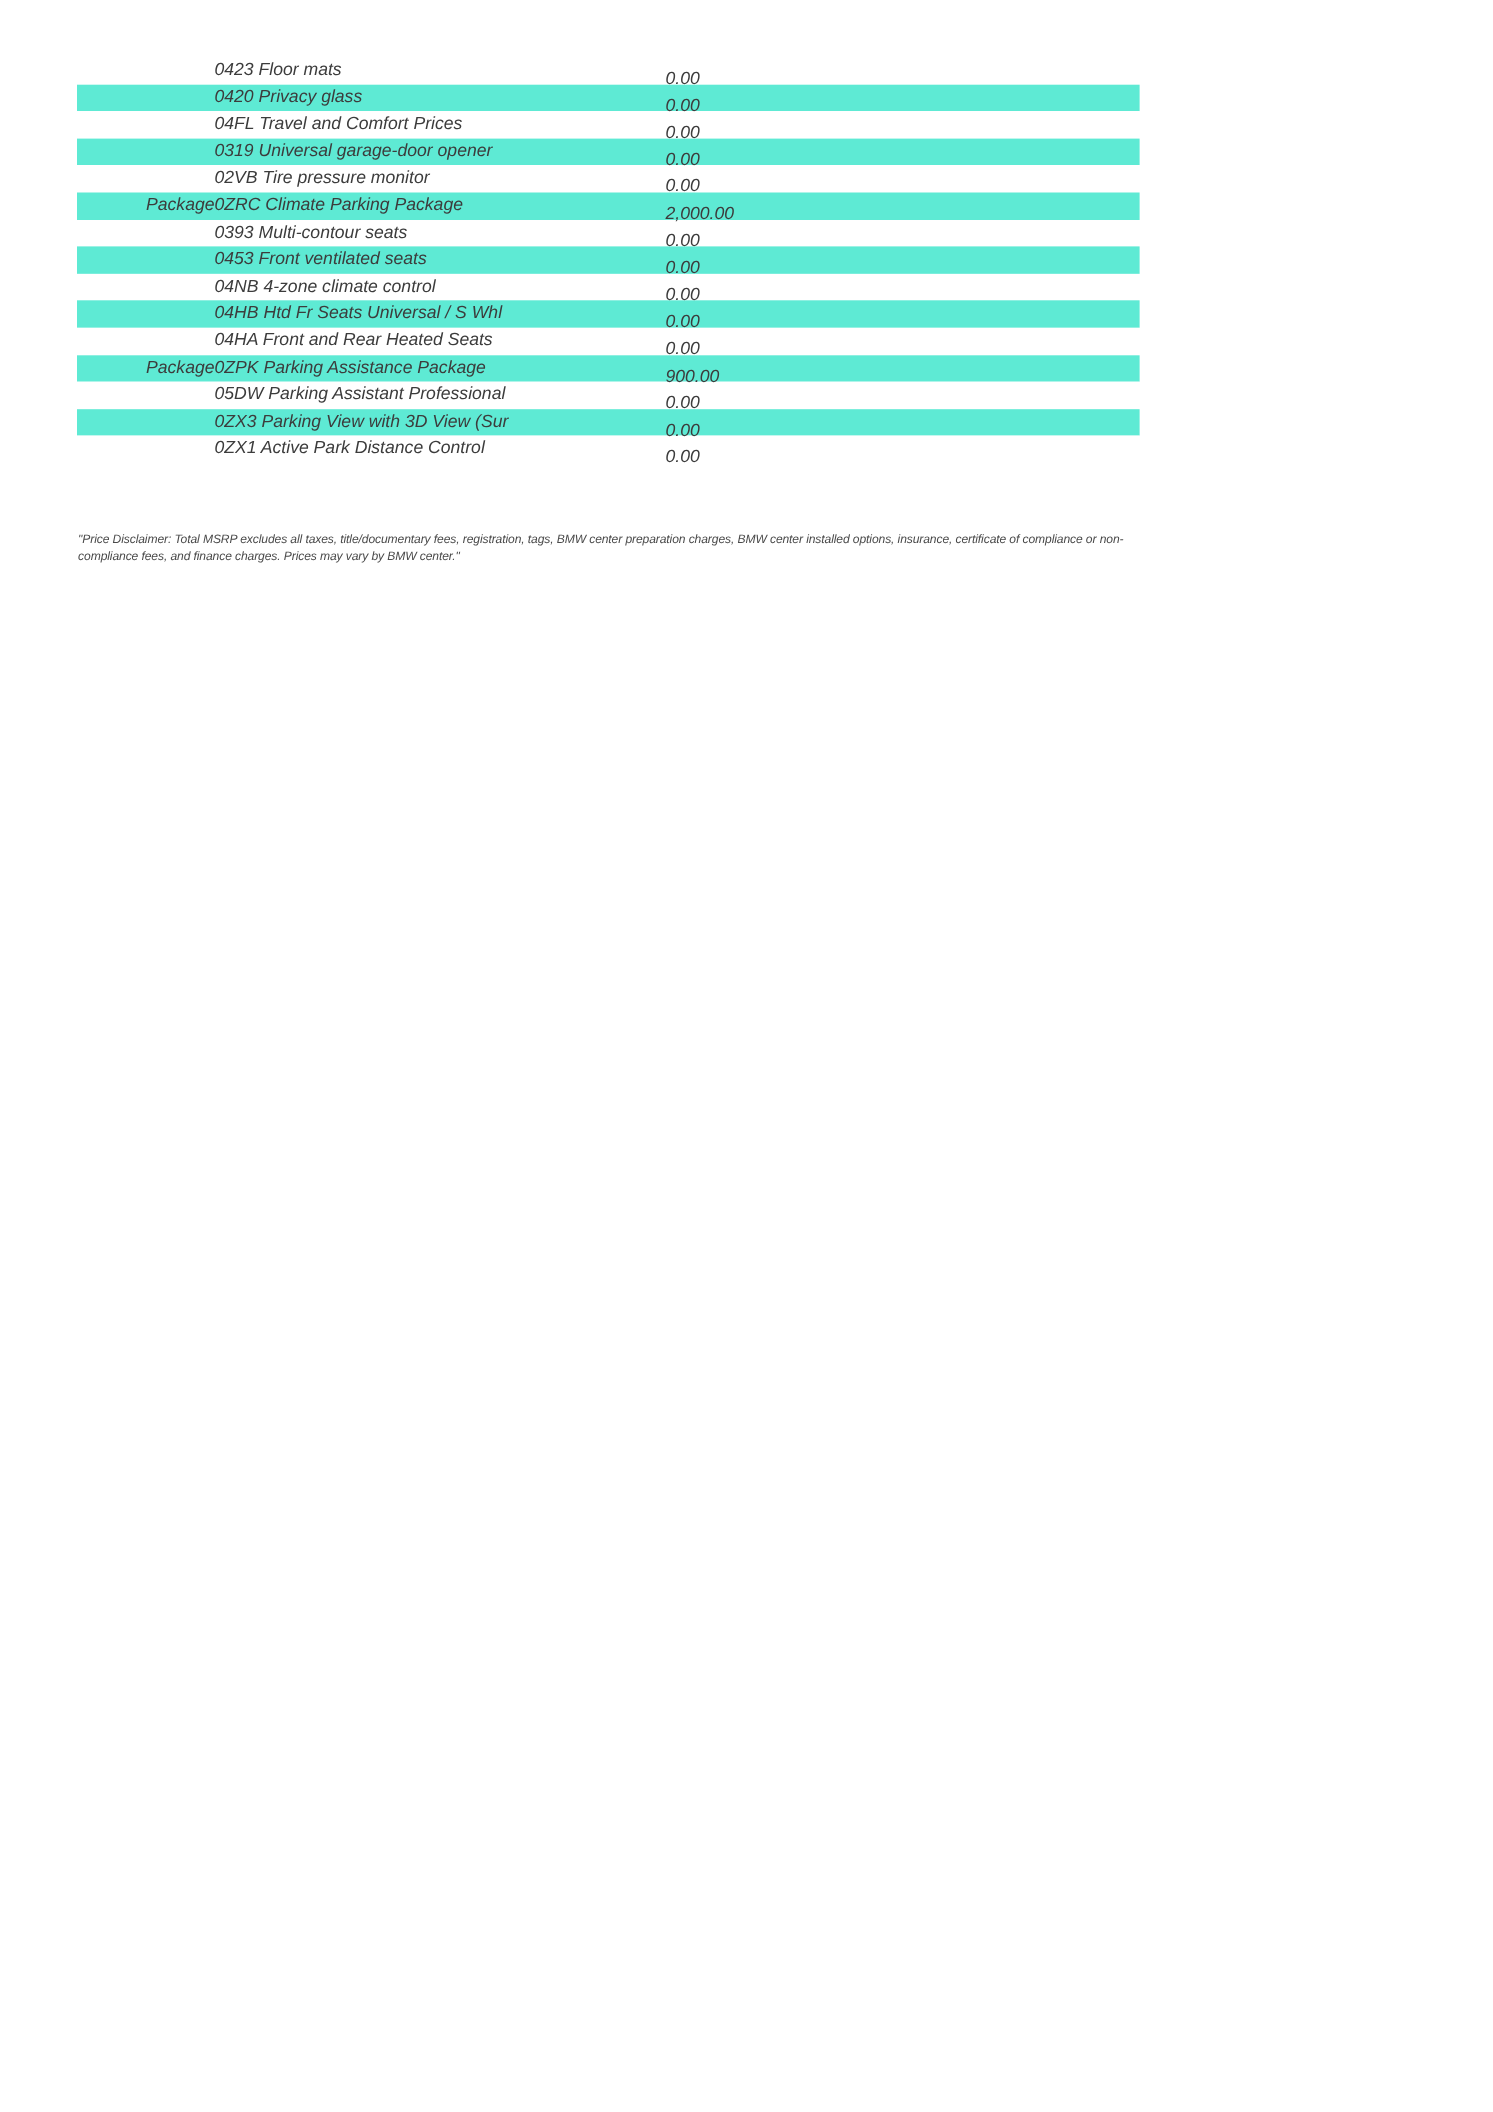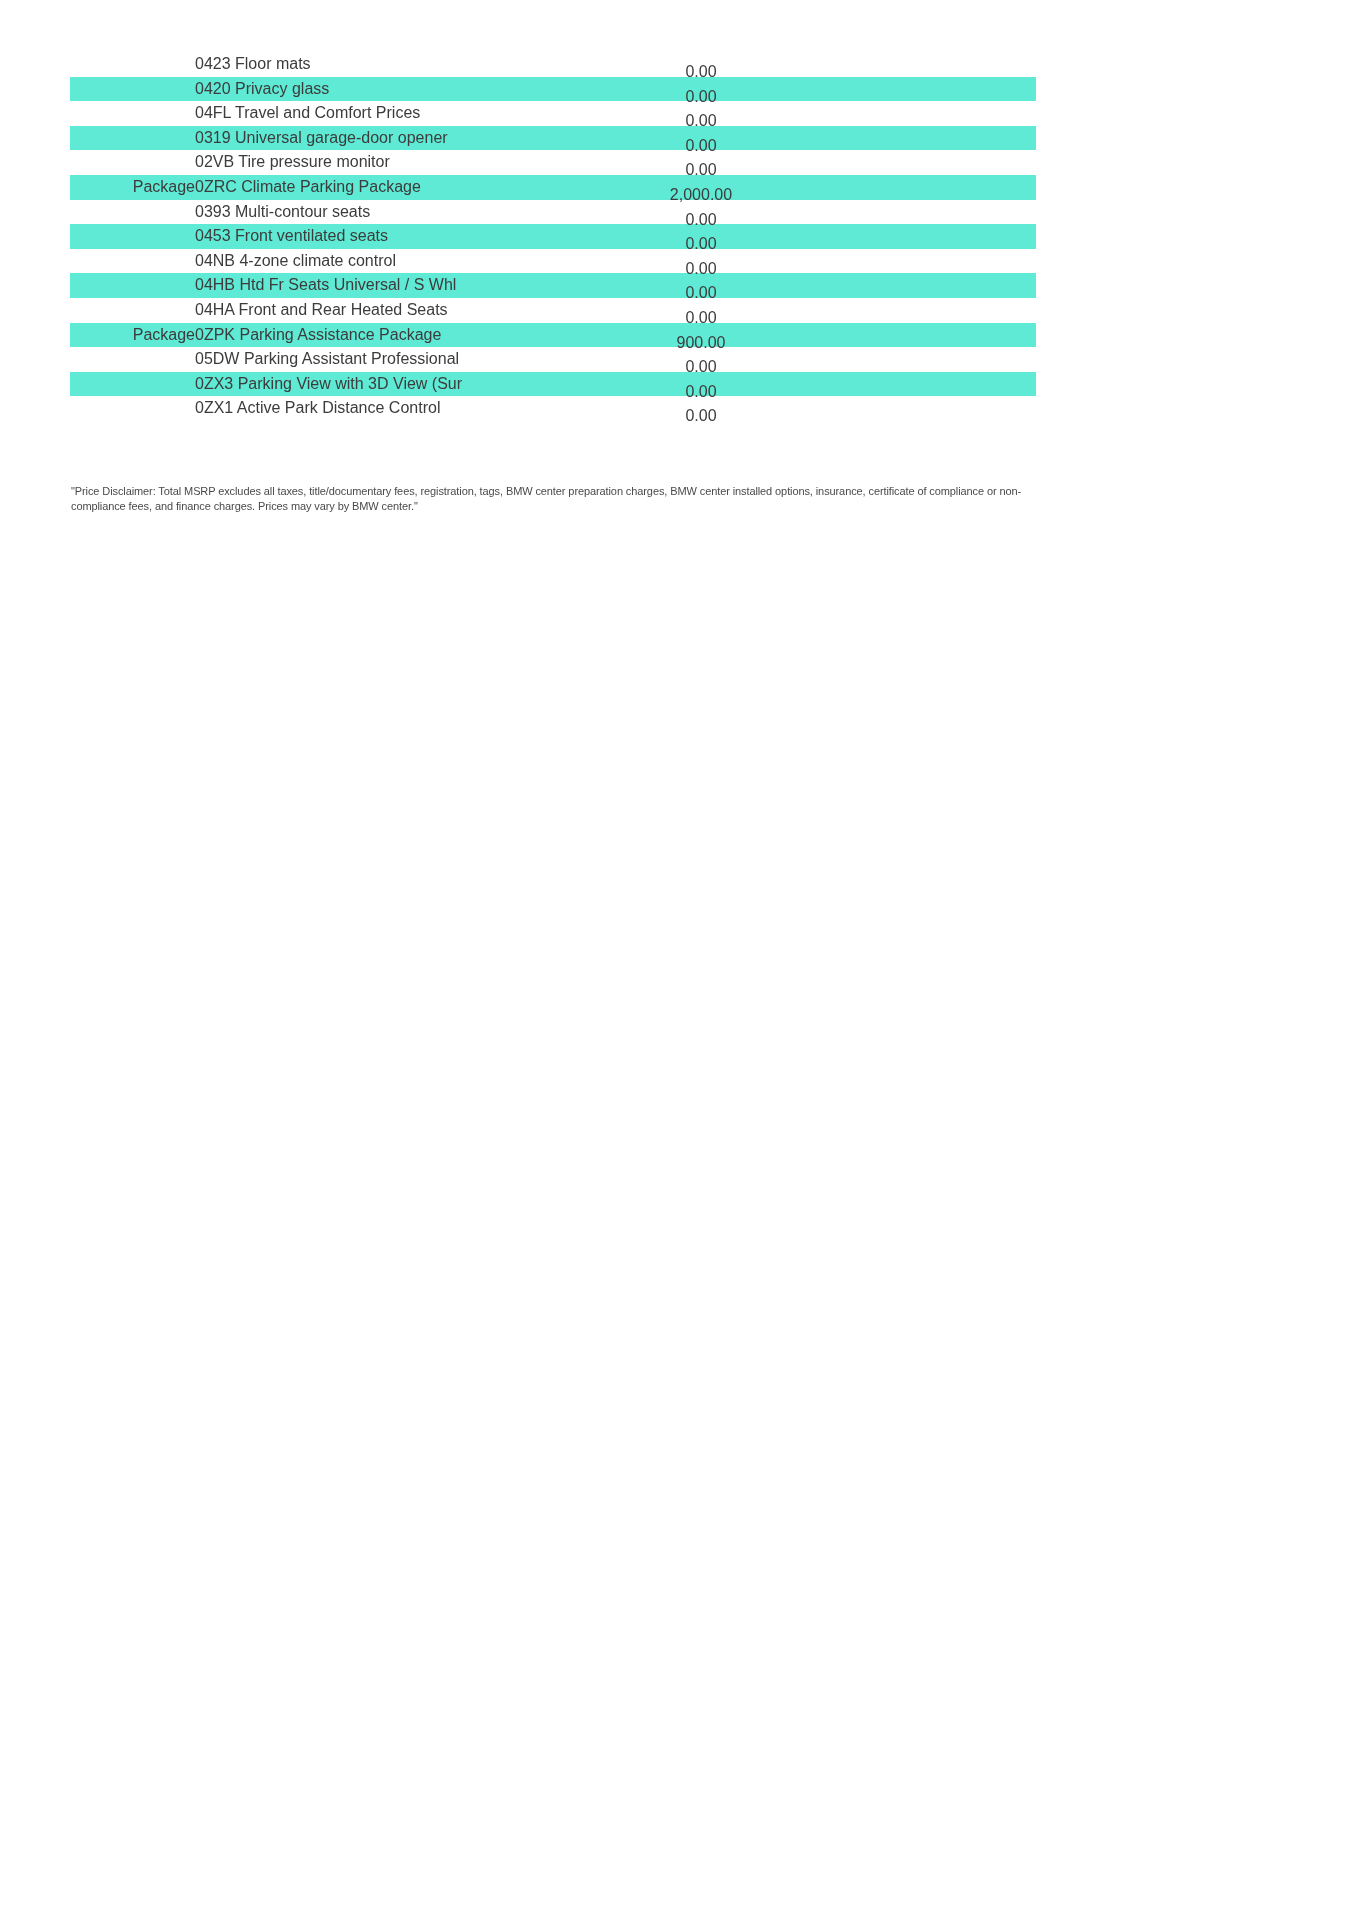--- a/index.html
+++ b/index.html
@@ -17,6 +17,7 @@
     width: 1145px;
     height: 1920px;
     background: #ffffff;
+    font-style: italic;
   }
   .options-table {
     position: absolute;

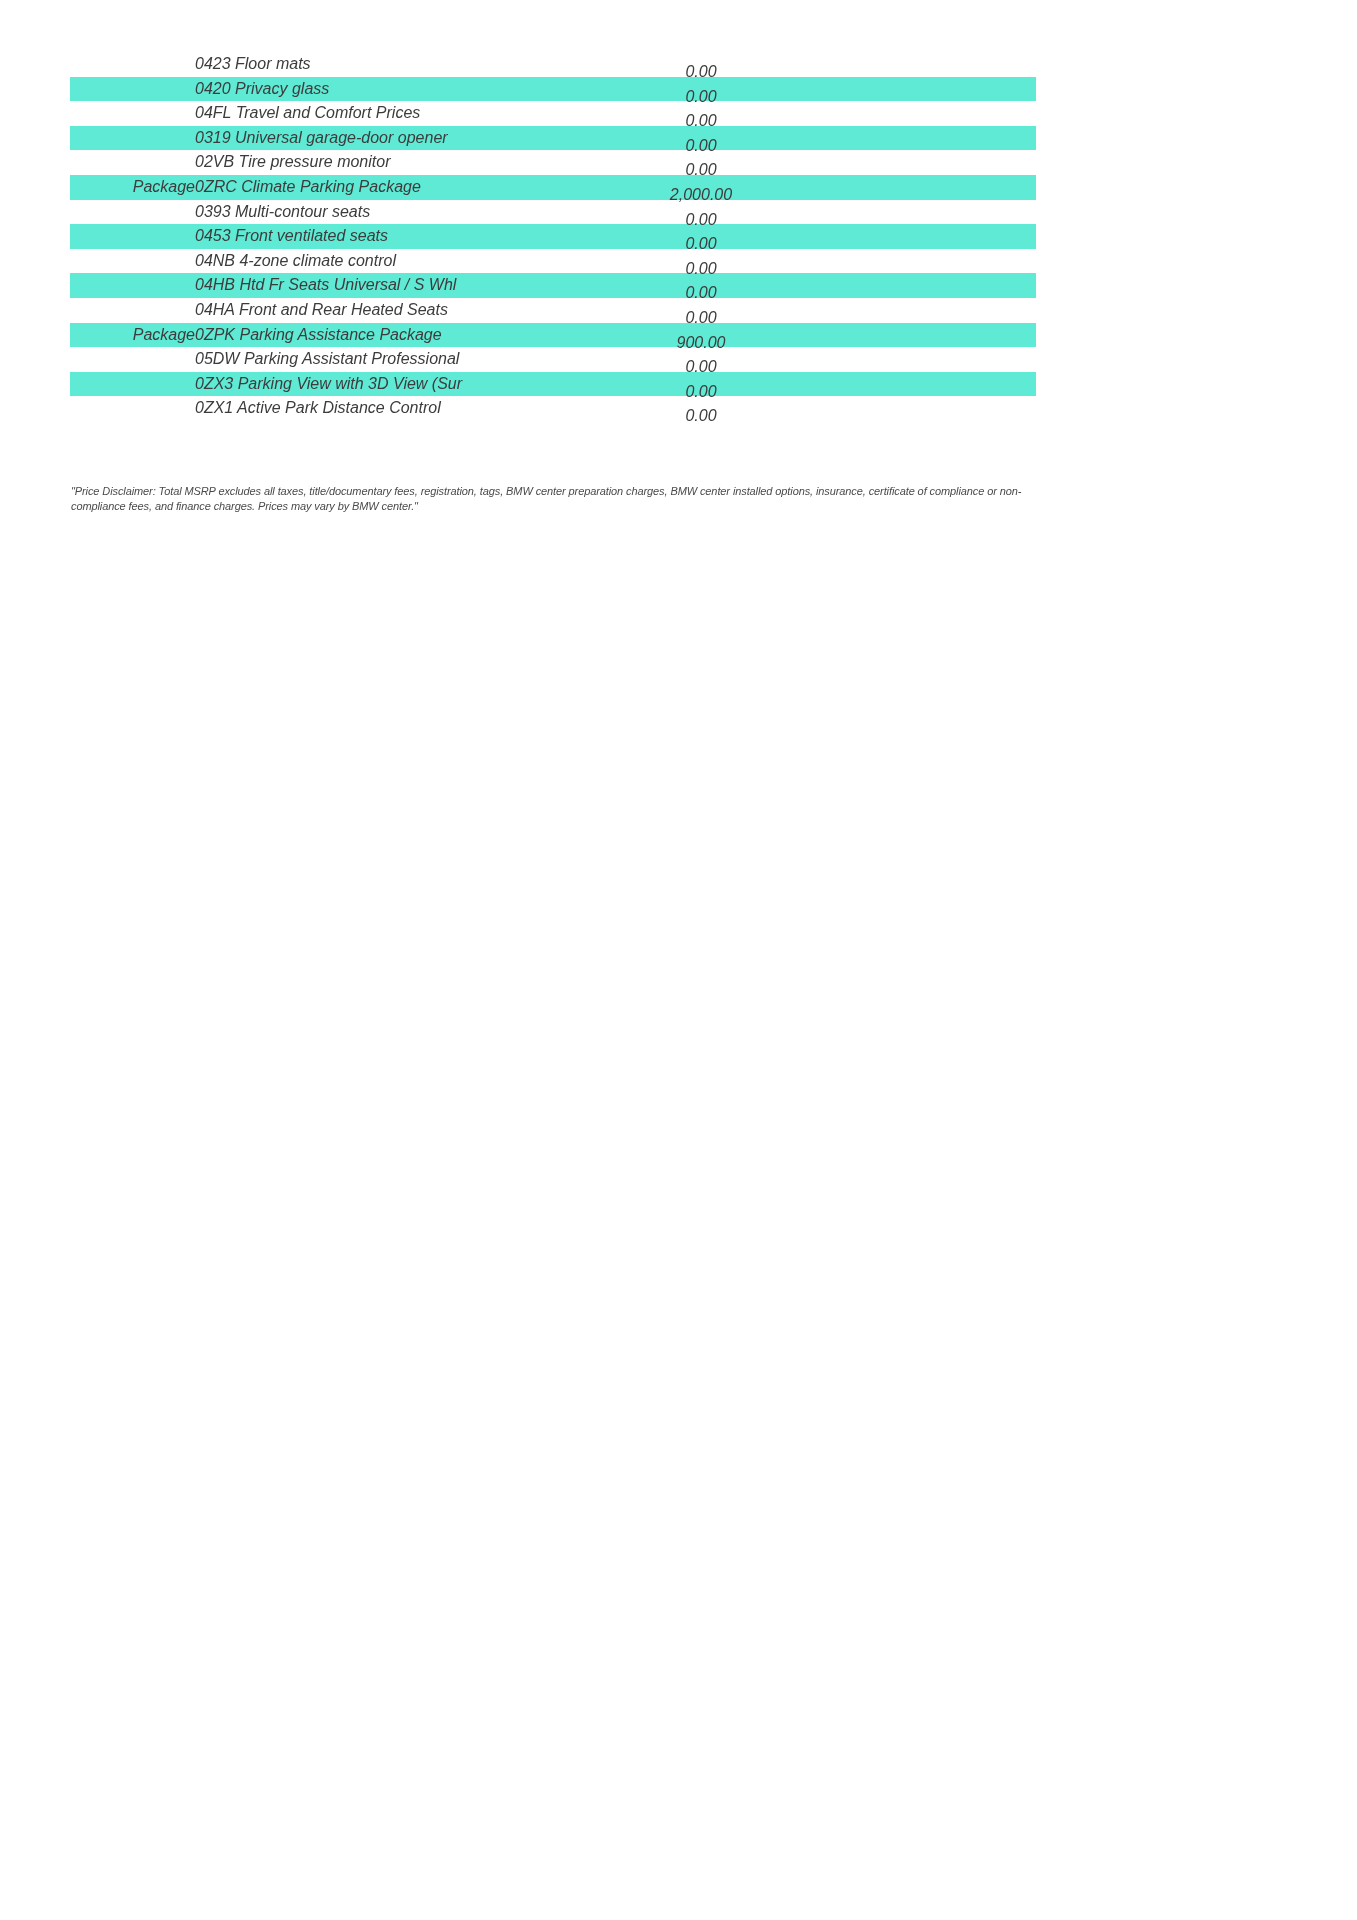--- a/index.html
+++ b/index.html
@@ -53,7 +53,7 @@
   .col-price {
     width: 192px;
     flex-shrink: 0;
-    text-align: center;
+    text-align: left;
     white-space: nowrap;
     margin-top: 16px;
   }

